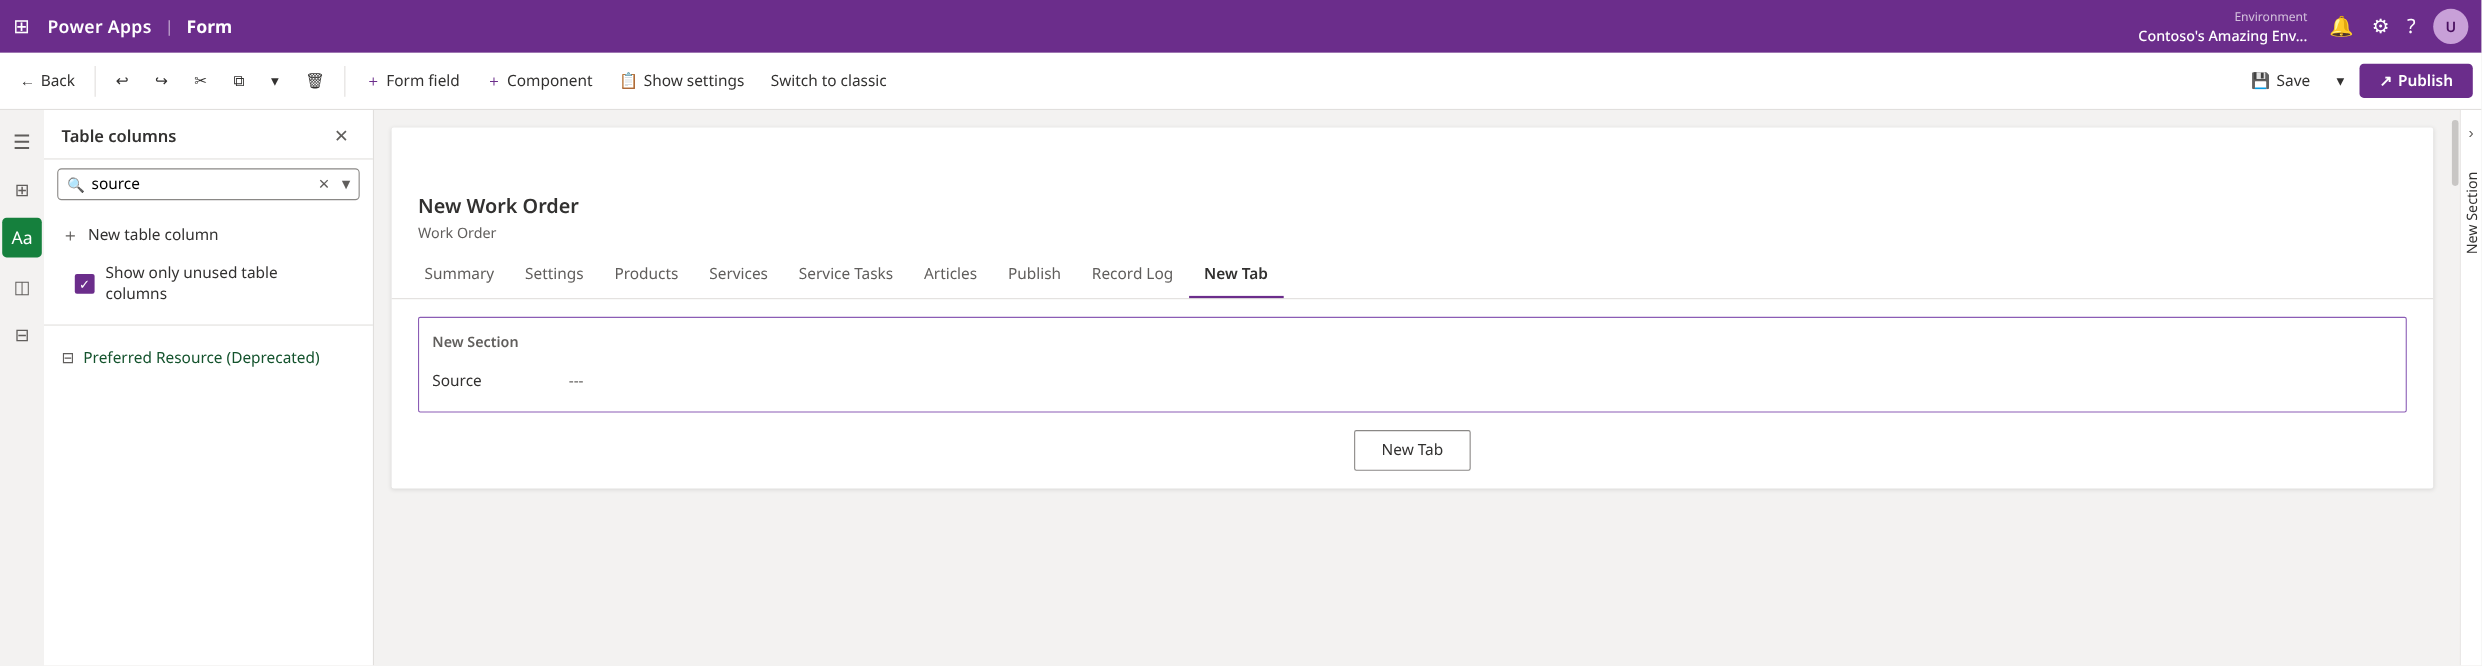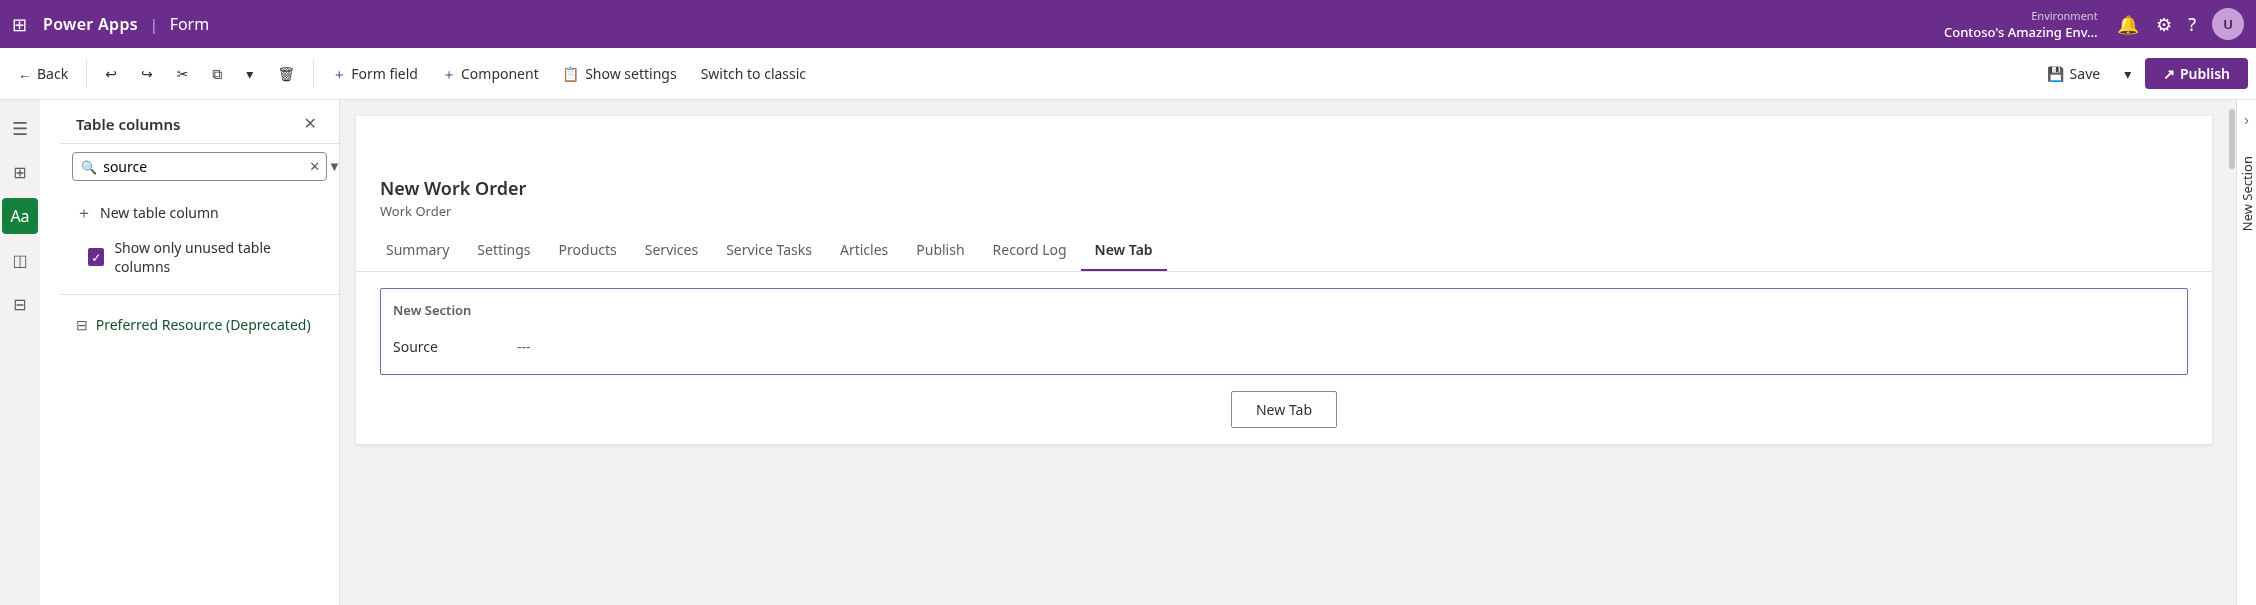--- a/index.html
+++ b/index.html
@@ -18,7 +18,7 @@
     .top-nav .app-grid-icon { font-size: 18px; margin-right: 8px; cursor: pointer; }
     .top-nav .app-title { font-size: 16px; font-weight: 600; letter-spacing: 0.3px; }
     .top-nav .separator { color: rgba(255,255,255,0.6); margin: 0 4px; }
-    .top-nav .form-label { font-size: 16px; font-weight: 400; }
+    .top-nav .form-label { font-size: 16px; font-weight: 700; }
     .top-nav .spacer { flex: 1; }
     .top-nav .env-block { display: flex; flex-direction: column; align-items: flex-end; margin-right: 12px; font-size: 11px; }
     .top-nav .env-label { color: rgba(255,255,255,0.7); }

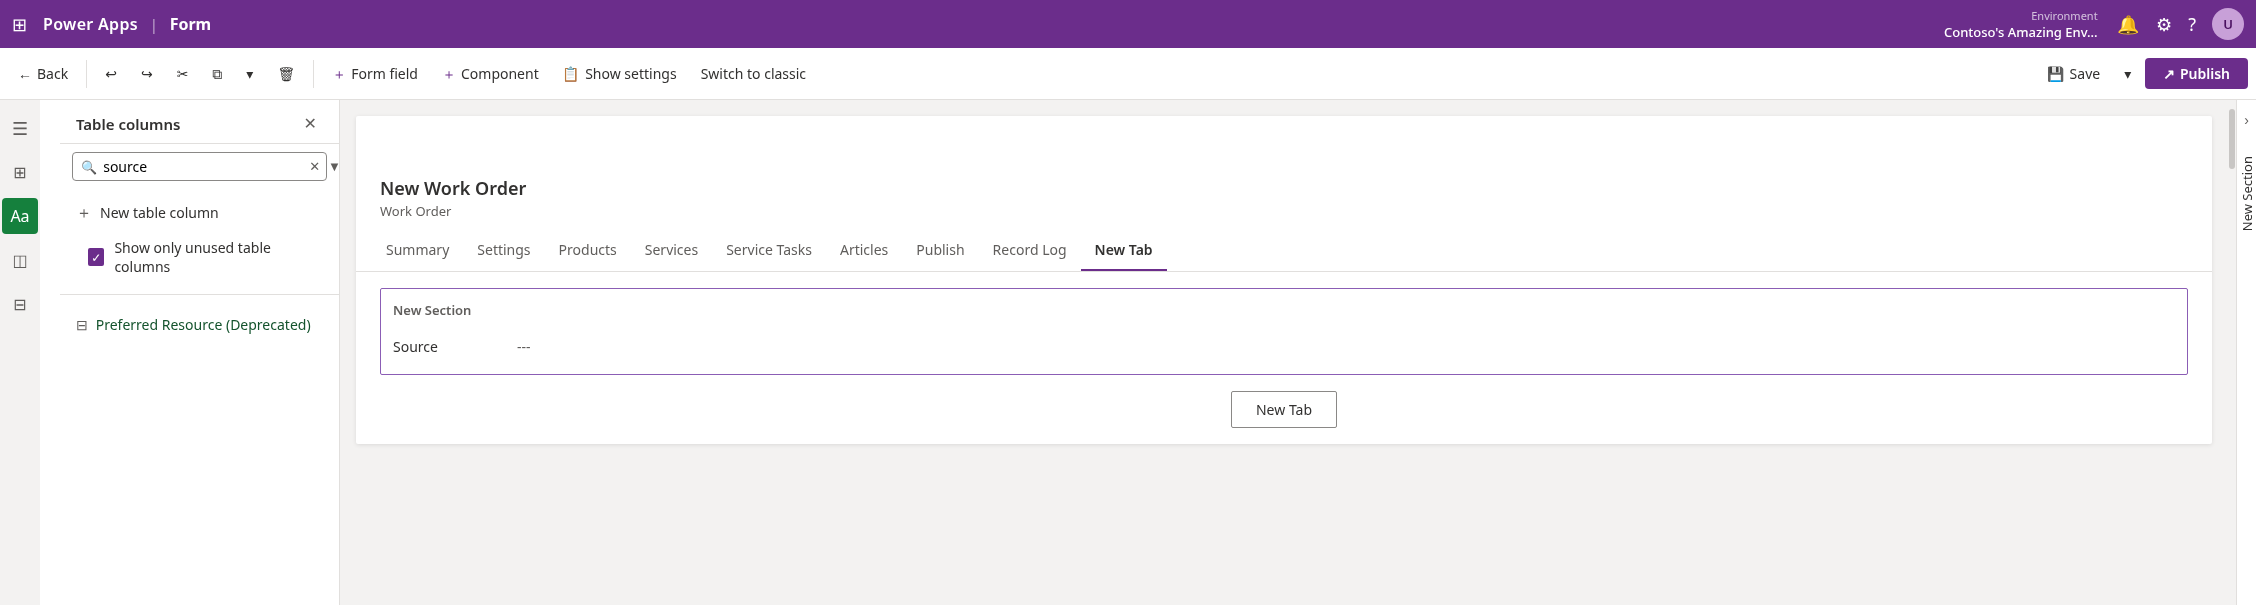--- a/index.html
+++ b/index.html
@@ -110,7 +110,6 @@
       border-right: 1px solid #e1dfdd;
       display: flex;
       flex-direction: column;
-      padding-left: 20px;
     }
     .panel-header {
       display: flex;

